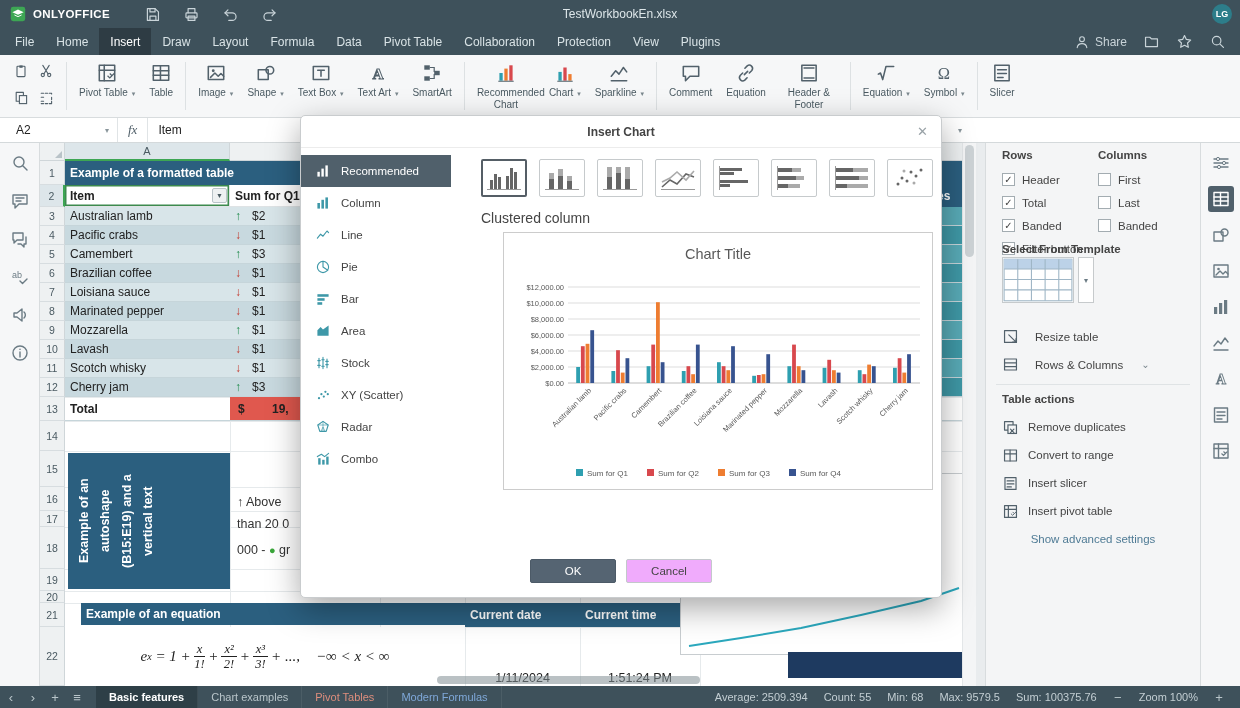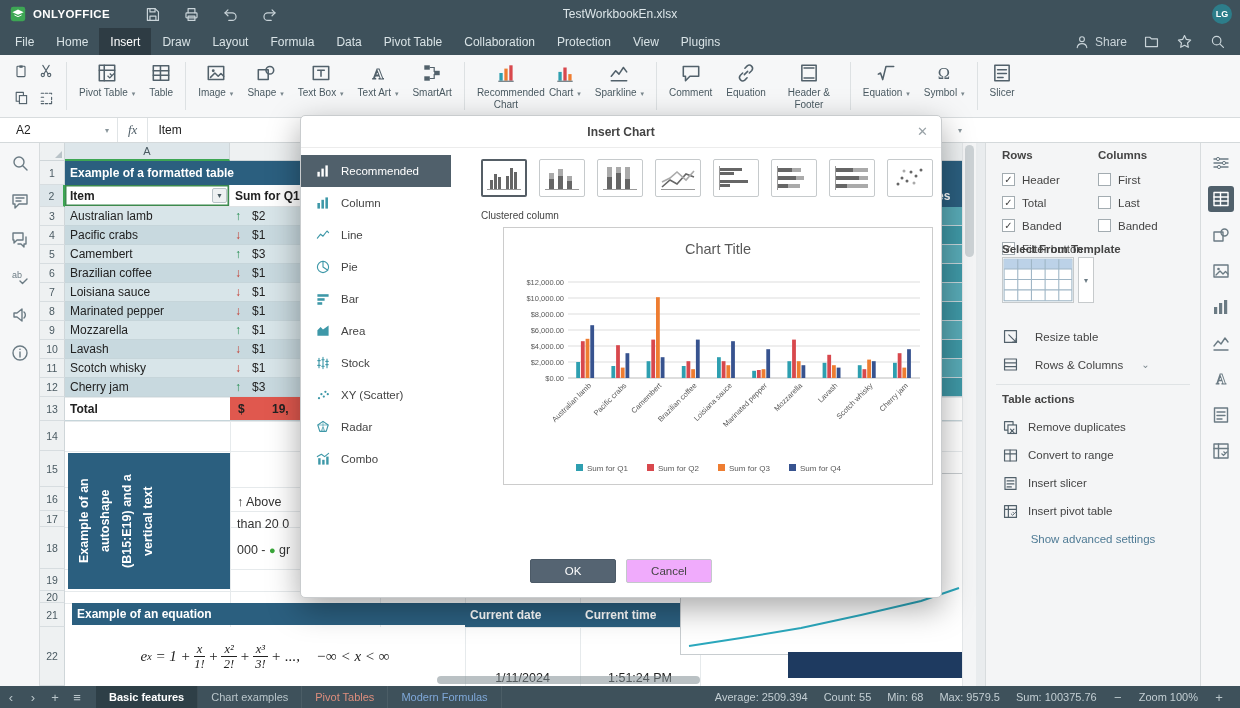--- a/index.html
+++ b/index.html
@@ -135,7 +135,7 @@
 .dlg-thumbs{display:flex;gap:12px;padding:10px 0 0 30px}
 .thumb{width:46px;height:38px;border:1px solid #c6cacc;border-radius:2px;display:flex;align-items:center;justify-content:center;background:#fff;cursor:pointer}
 .thumb.sel{border:2px solid #555e66}
-.dlg-sublabel{padding:13px 0 6px 30px;font-size:10px;color:#444}
+.dlg-sublabel{padding:13px 0 6px 30px;font-size:14px;color:#444}
 .dlg-preview{margin-left:52px;width:430px;height:258px;border:1px solid #ccc}
 .dlg-foot{position:absolute;bottom:0;left:0;right:0;height:52px;display:flex;align-items:center;justify-content:center;gap:10px}
 .btn{width:86px;height:24px;border-radius:2px;font-size:11.5px;cursor:pointer;font-family:inherit}

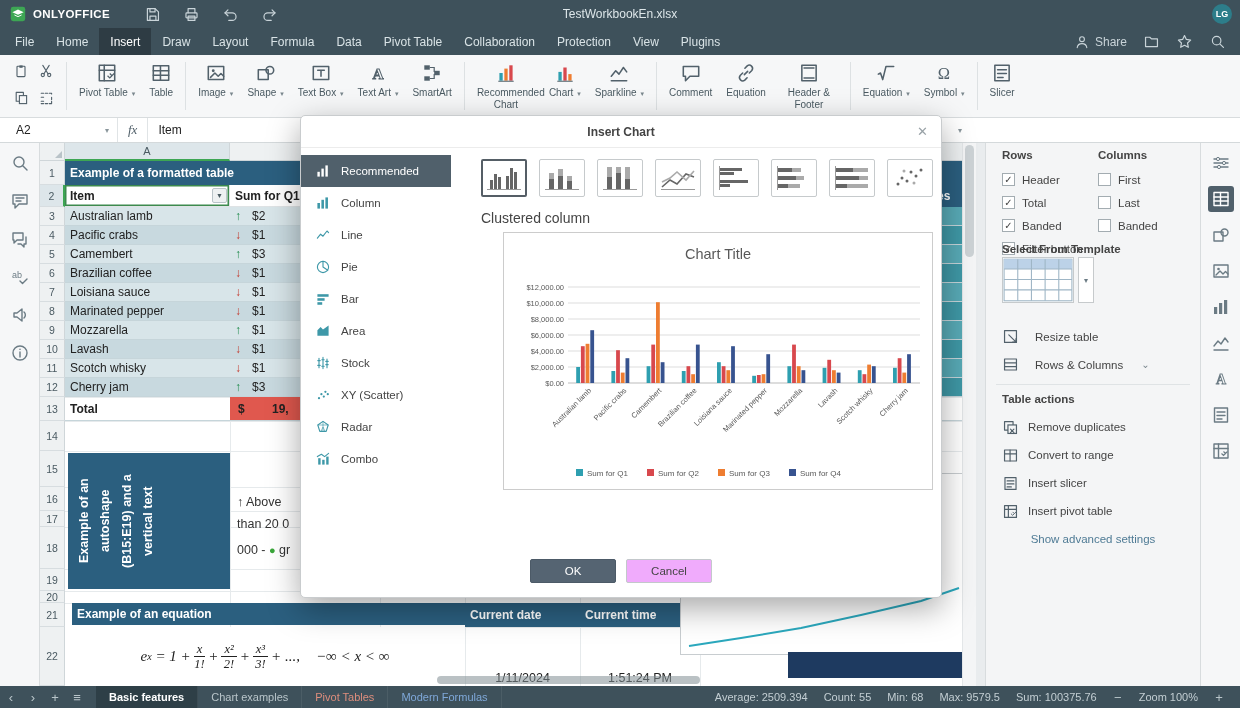--- a/index.html
+++ b/index.html
@@ -616,7 +616,7 @@
         <div class="noteline" style="top: 352px;">↑ Above</div>
         <div class="noteline" style="top: 374px;">than 20 0</div>
         <div class="noteline" style="top: 400px;"><span>000 - </span><span class="gdot">●</span><span> gr</span></div>
-        <div class="banner" style="left: 32px; top: 460px; width: 400px; height: 22px; position: absolute;">
+        <div class="banner" style="left: 41px; top: 460px; width: 400px; height: 22px; position: absolute;">
           <span>Example of an equation</span>
         </div>
         <div class="banner" style="left: 425px; top: 460px; width: 115px; height: 24px; position: absolute;">

